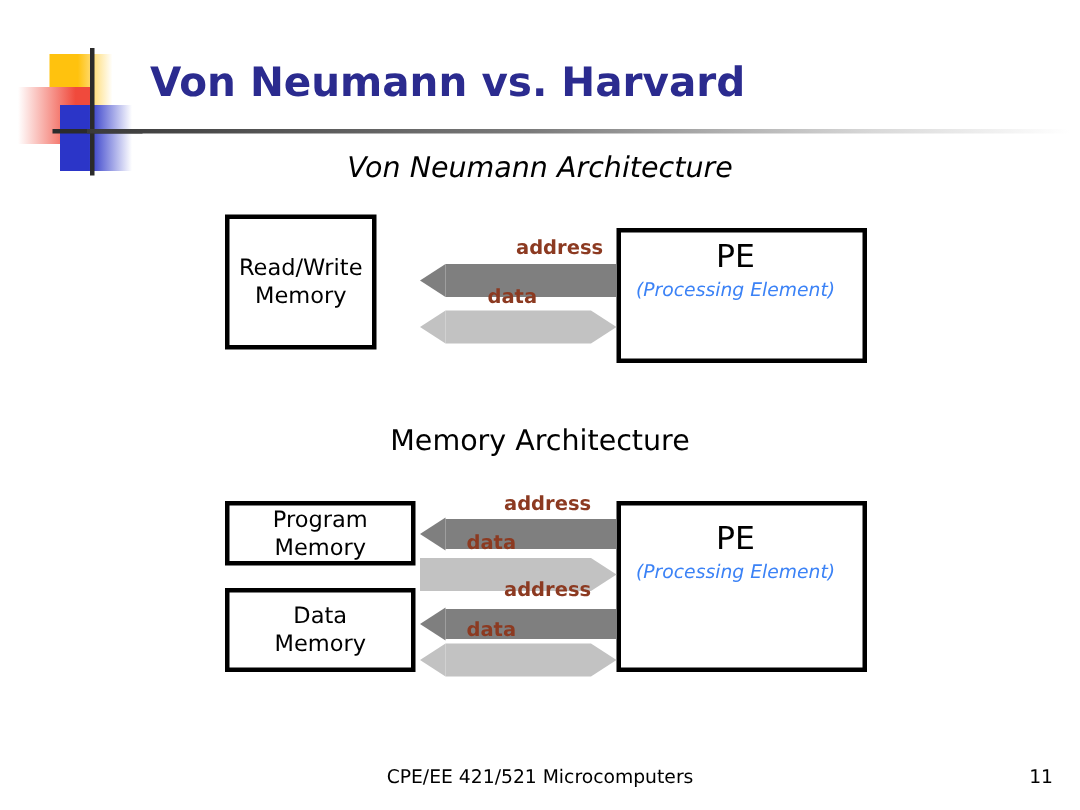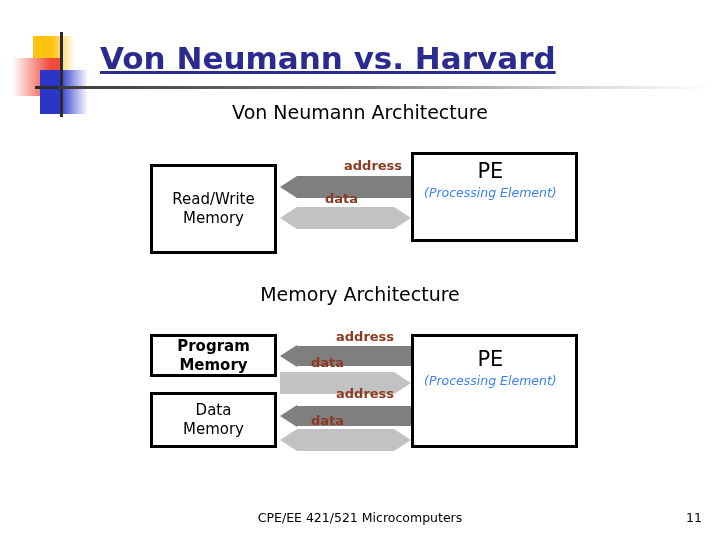--- a/index.html
+++ b/index.html
@@ -41,10 +41,9 @@
   
   .slide-title{
     position:absolute;left:100px;top:40px;
-    font-size:31px;font-weight:bold;color:#2B2B8F;
+    font-size:27px;font-weight:bold;color:#2B2B8F;
     letter-spacing:0px;white-space:nowrap;
     font-family:"DejaVu Sans", sans-serif;
-    text-decoration:underline;
   }
 
   

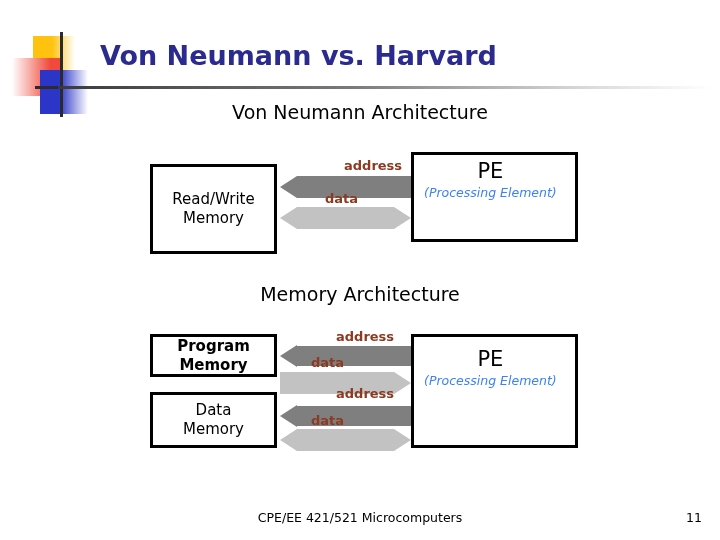--- a/index.html
+++ b/index.html
@@ -51,7 +51,7 @@
     position:absolute;width:100%;text-align:center;
     font-size:19px;color:#000000;font-family:"DejaVu Sans", sans-serif;
   }
-  #vn-head{top:101px;}
+  #vn-head{top:101px;font-style:italic;}
   #hv-head{top:283px;}
 
   

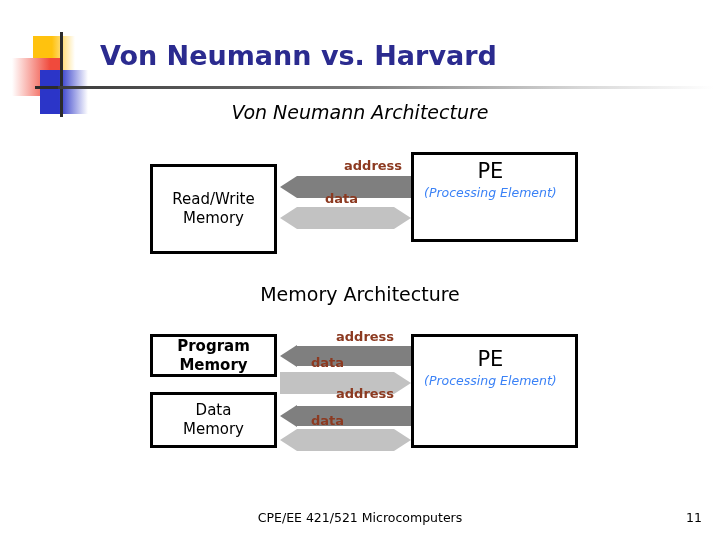--- a/index.html
+++ b/index.html
@@ -63,7 +63,7 @@
   .box span{display:block;}
 
   
-  #vn-mem{left:150px;top:164px;width:127px;height:90px;}
+  #vn-mem{left:150px;top:143px;width:101px;height:90px;}
   #vn-pe {left:411px;top:152px;width:167px;height:90px;
           align-items:flex-start;justify-content:flex-start;padding:6px 0 0 10px;}
 

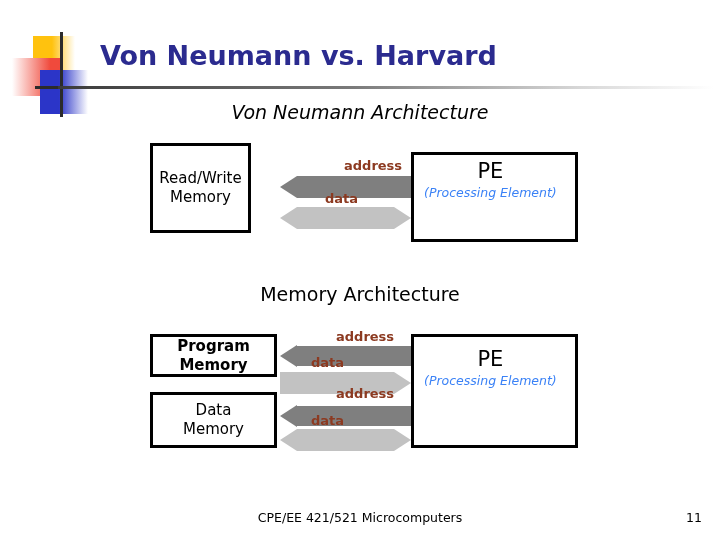--- a/index.html
+++ b/index.html
@@ -68,7 +68,7 @@
           align-items:flex-start;justify-content:flex-start;padding:6px 0 0 10px;}
 
   
-  #hv-prog{left:150px;top:334px;width:127px;height:43px;font-weight:bold;}
+  #hv-prog{left:150px;top:334px;width:127px;height:43px;}
   #hv-data{left:150px;top:392px;width:127px;height:56px;}
   #hv-pe  {left:411px;top:334px;width:167px;height:114px;
            align-items:flex-start;justify-content:flex-start;padding:12px 0 0 10px;}

